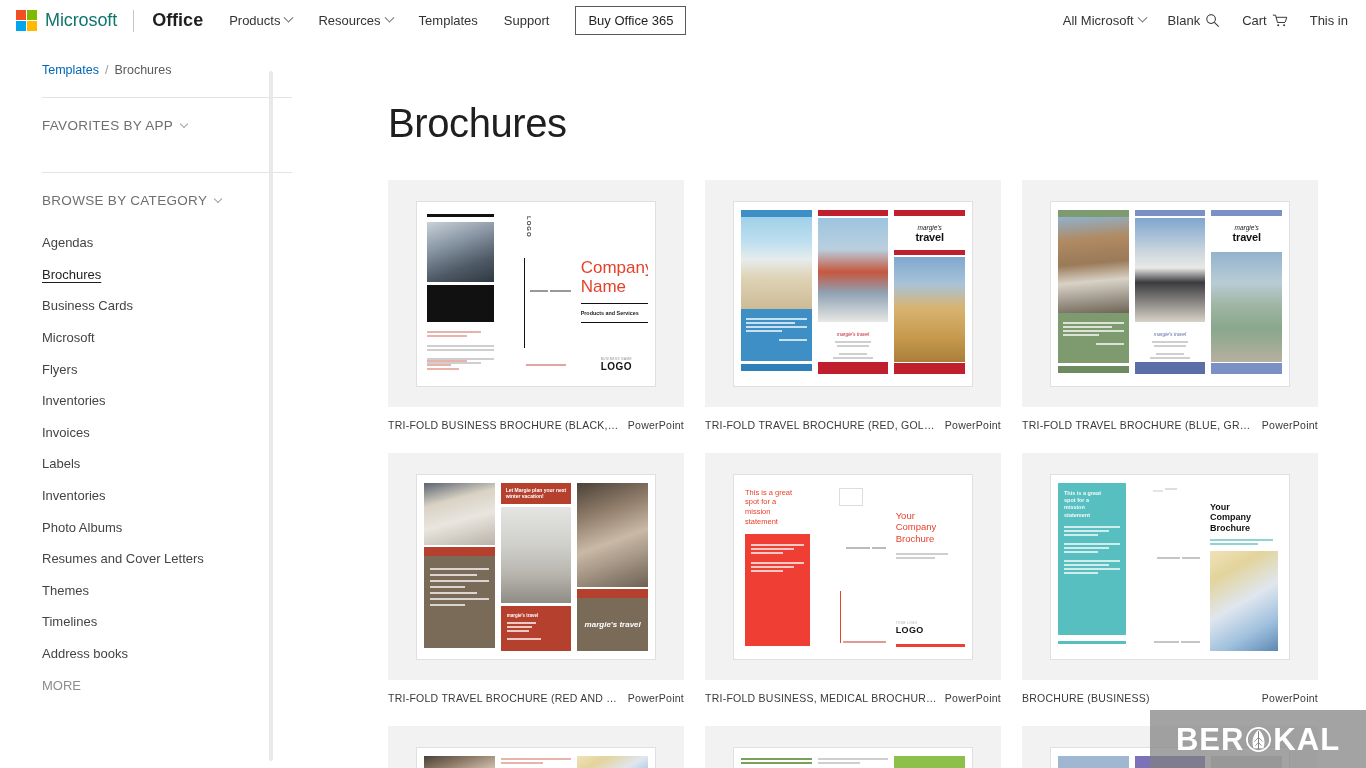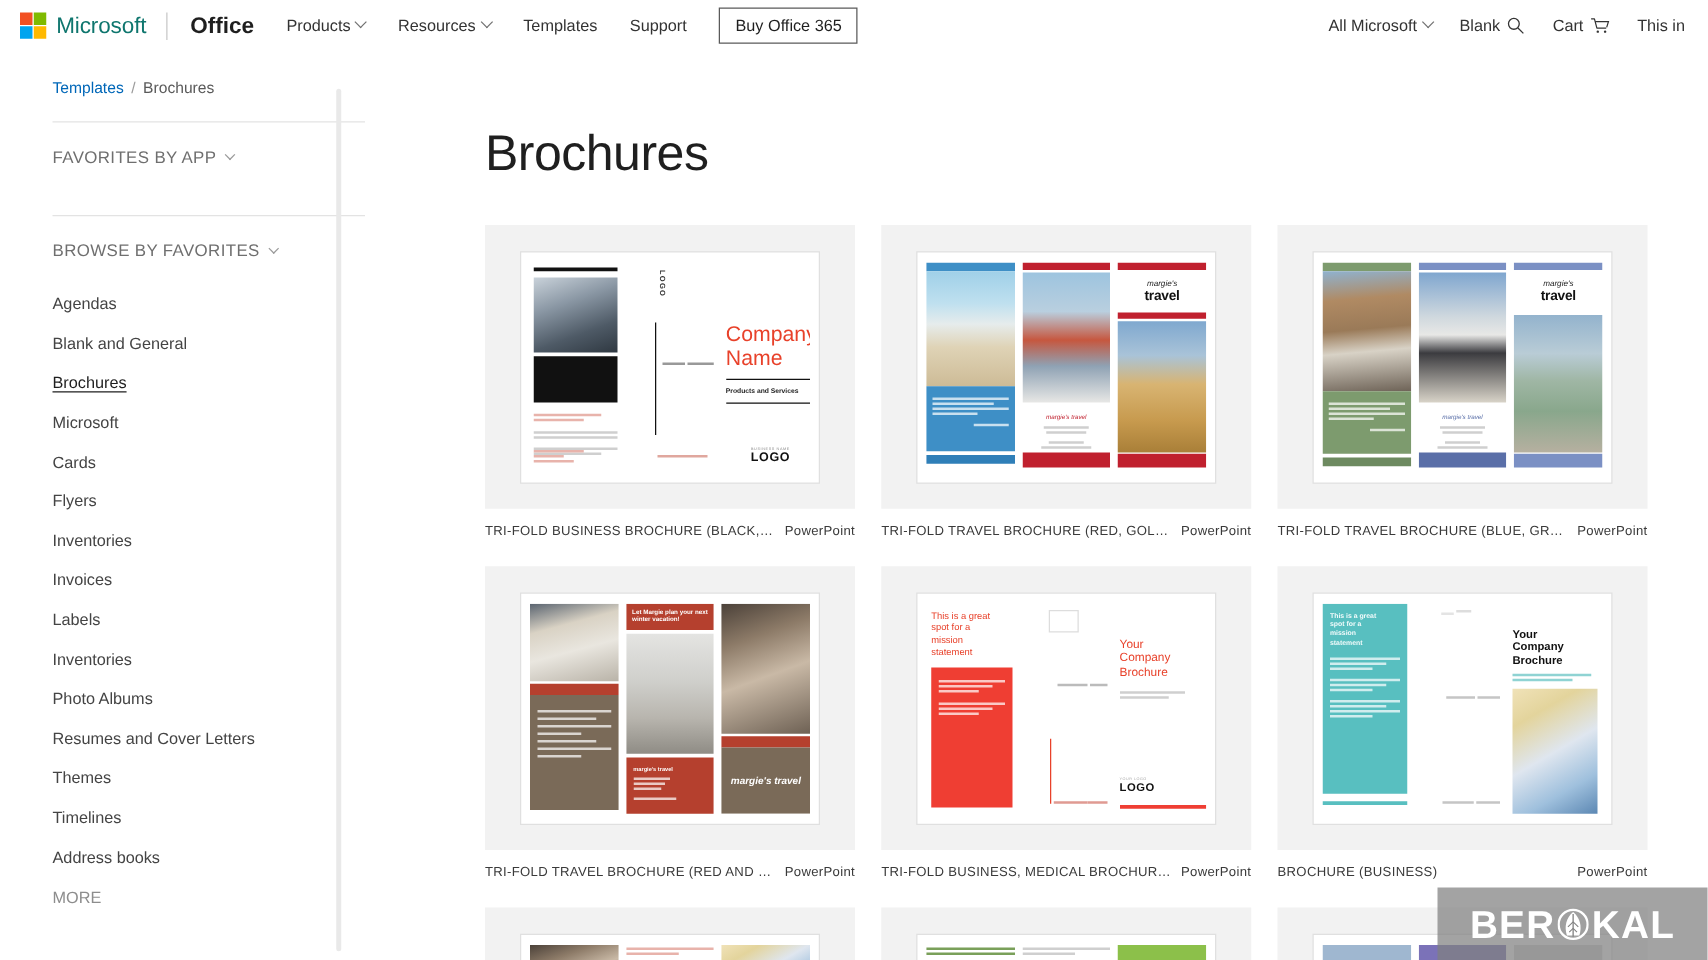--- a/index.html
+++ b/index.html
@@ -329,7 +329,7 @@
     <div class="side-div"></div>
 
     <div class="side-head">
-      <span>BROWSE BY FAVORITES</span>
+      <span>BROWSE BY CATEGORY</span>
       <i class="chev-sm"></i>
     </div>
 

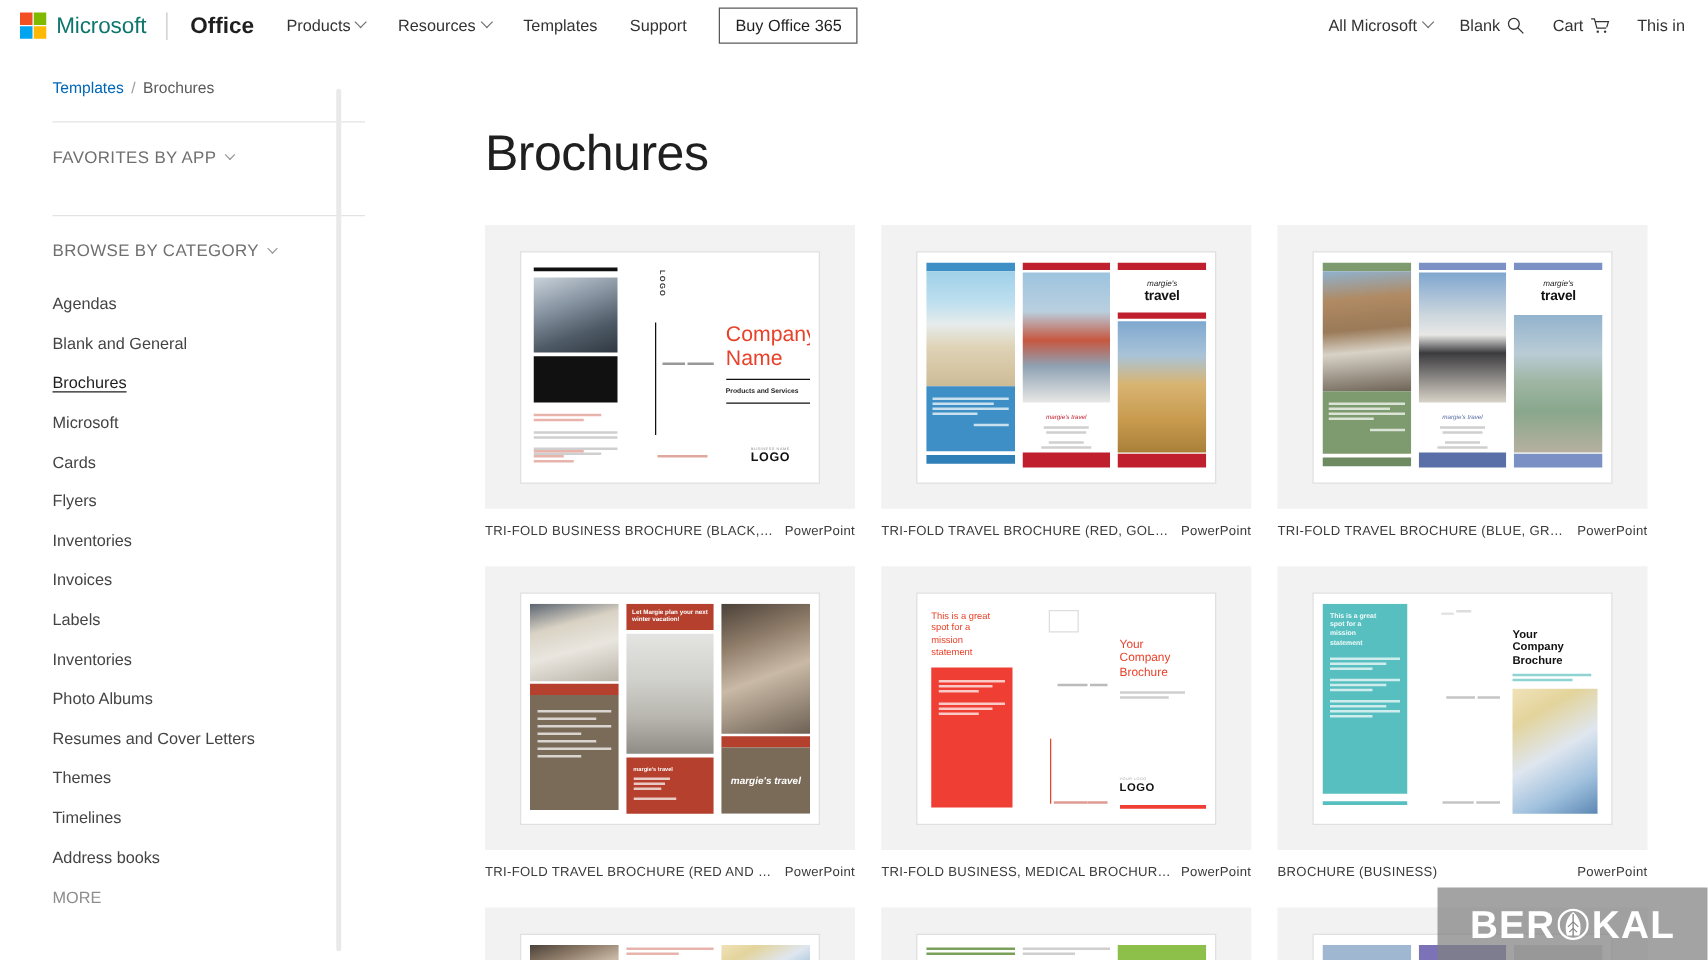--- a/index.html
+++ b/index.html
@@ -335,7 +335,6 @@
 
     <ul class="cat-list">
       <li class="cat-item">Agendas</li>
-      <li class="cat-item">Blank and General</li>
       <li class="cat-item active">Brochures</li>
       <li class="cat-item">Microsoft</li>
       <li class="cat-item">Cards</li>

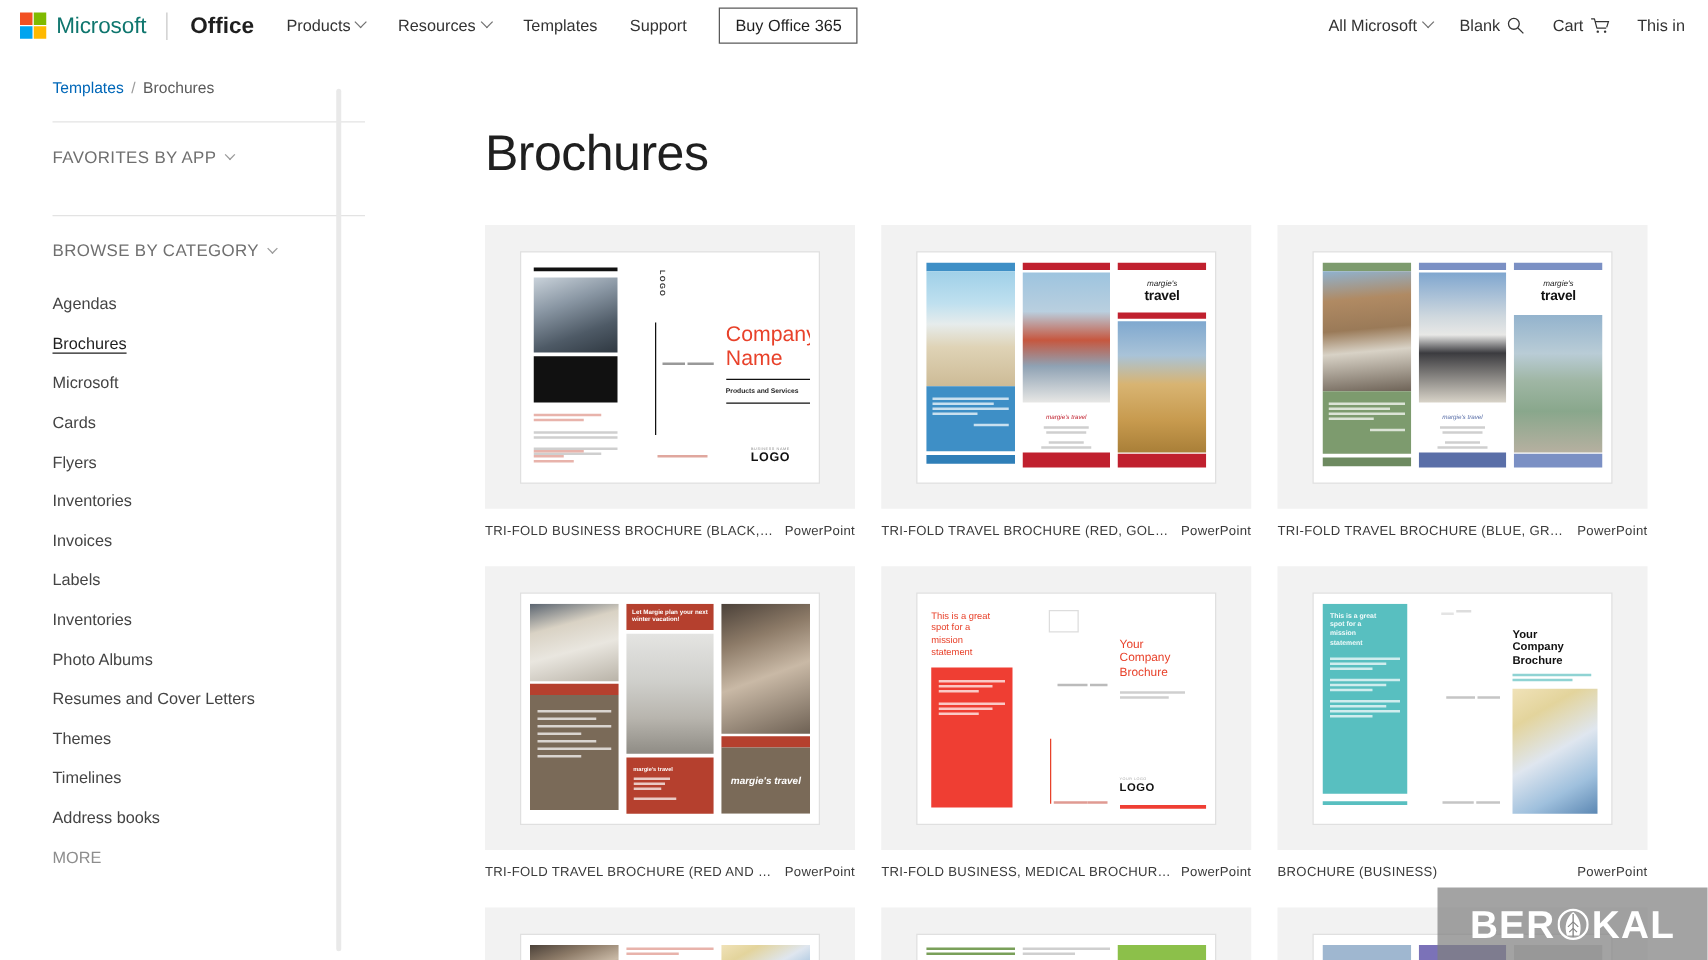--- a/index.html
+++ b/index.html
@@ -336,6 +336,7 @@
     <ul class="cat-list">
       <li class="cat-item">Agendas</li>
       <li class="cat-item active">Brochures</li>
+      <li class="cat-item">Business Cards</li>
       <li class="cat-item">Microsoft</li>
       <li class="cat-item">Cards</li>
       <li class="cat-item">Flyers</li>

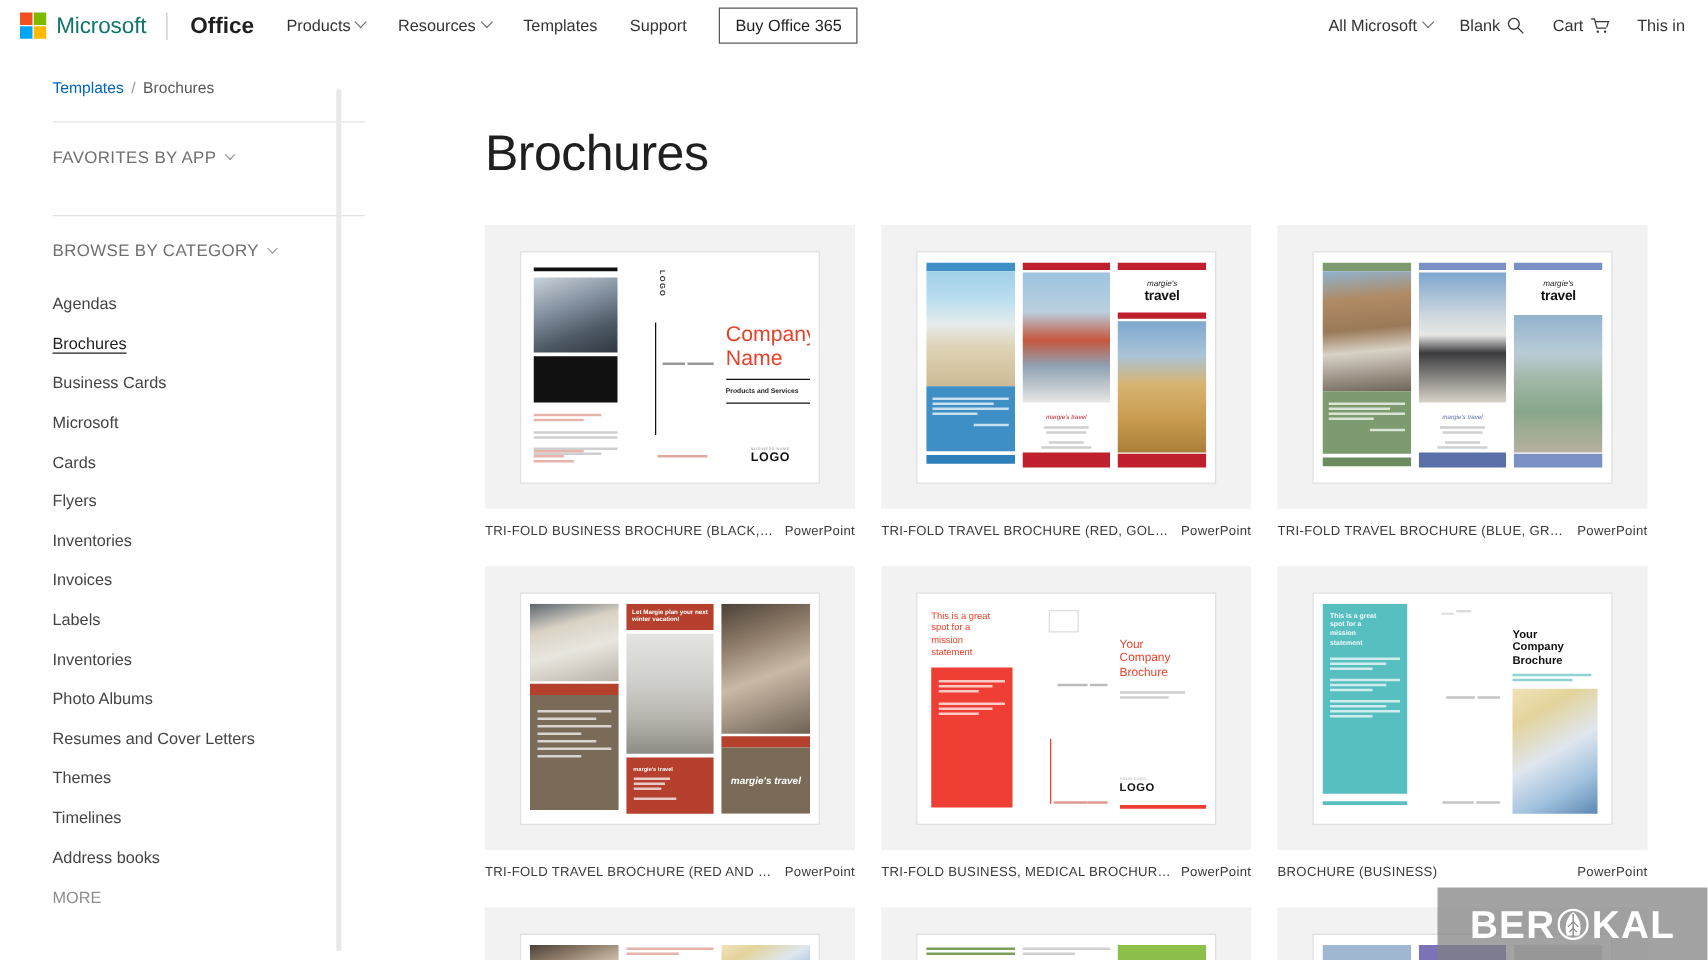--- a/index.html
+++ b/index.html
@@ -338,7 +338,6 @@
       <li class="cat-item active">Brochures</li>
       <li class="cat-item">Business Cards</li>
       <li class="cat-item">Microsoft</li>
-      <li class="cat-item">Cards</li>
       <li class="cat-item">Flyers</li>
       <li class="cat-item">Inventories</li>
       <li class="cat-item">Invoices</li>

